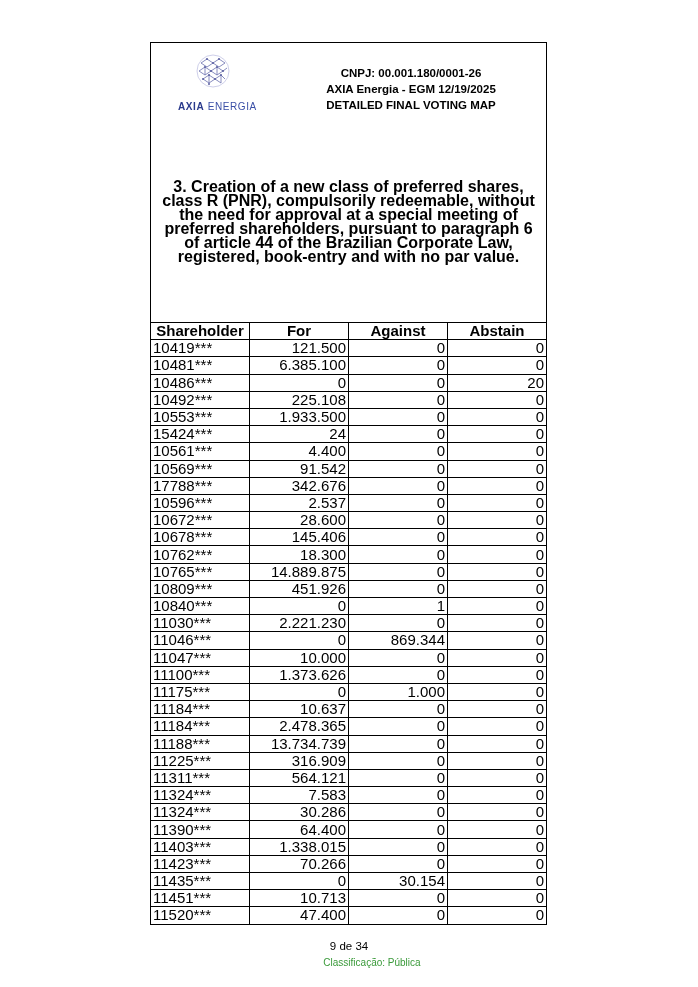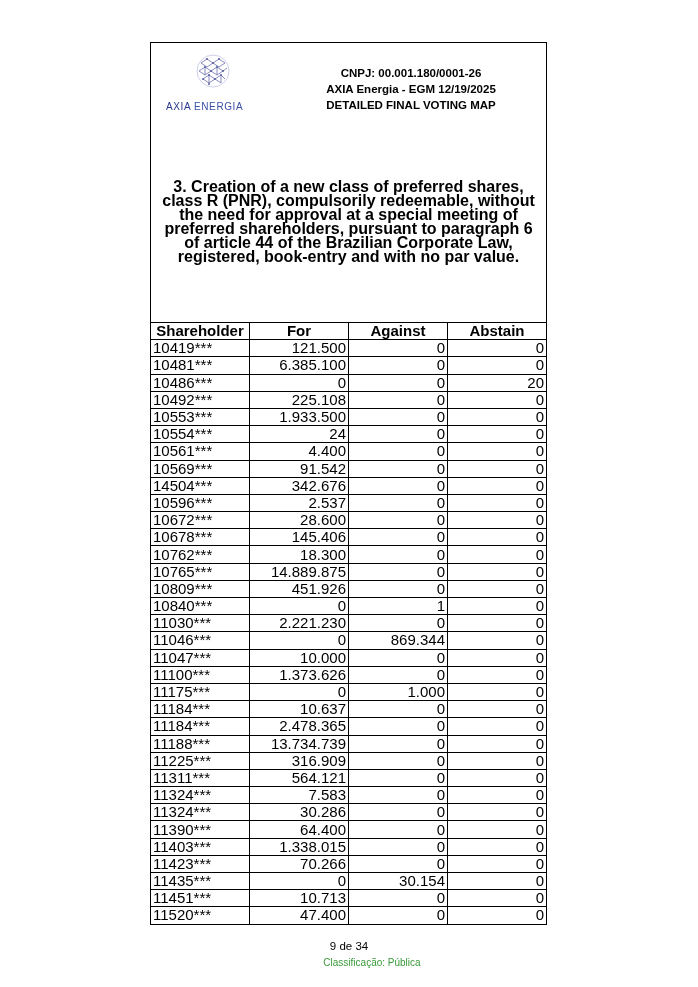--- a/index.html
+++ b/index.html
@@ -8,7 +8,7 @@
   .logo { position: absolute; left: 12px; top: 8px; width: 95px; height: 64px; }
   .logo svg { position: absolute; left: 30px; top: 0px; }
   .logo-text { position: absolute; left: 3px; top: 50px; font-size: 10px; letter-spacing: 0.6px; white-space: nowrap; }
-  .logo-text .axia { color: #2a3a8c; font-weight: normal; }
+  .logo-text .axia { color: #2a3a8c; font-weight: bold; margin-left: 12px; }
   .logo-text .en { color: #3a4fa6; }
   .header-text { position: absolute; left: 130px; top: 22px; width: 260px; text-align: center; font-weight: bold; font-size: 11.5px; line-height: 16px; }
   .resolution { position: absolute; left: 6px; top: 137px; width: 383px; text-align: center; font-weight: bold; font-size: 16px; line-height: 14px; }

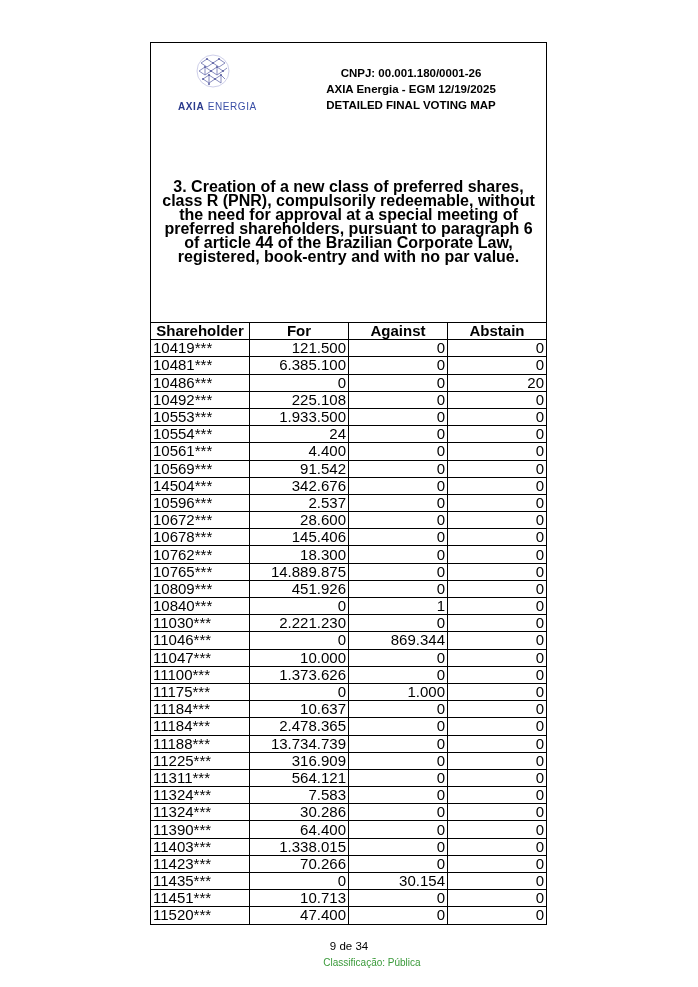--- a/index.html
+++ b/index.html
@@ -105,7 +105,7 @@
         <td class="num">0</td>
       </tr>
       <tr>
-        <td class="sh">10554***</td>
+        <td class="sh">15424***</td>
         <td class="num">24</td>
         <td class="num">0</td>
         <td class="num">0</td>

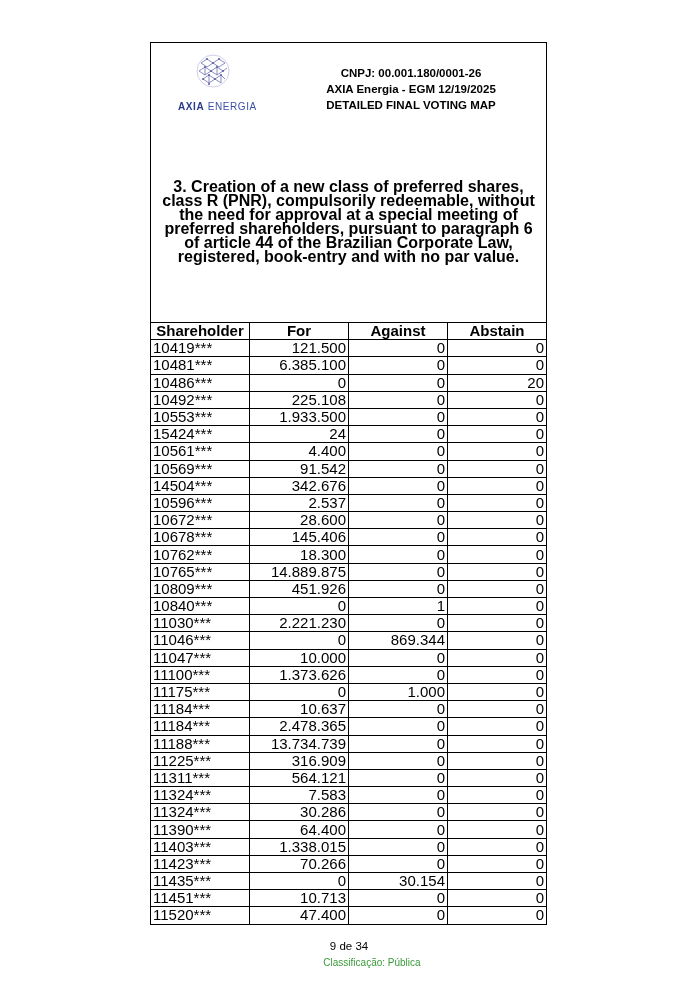--- a/index.html
+++ b/index.html
@@ -123,7 +123,7 @@
         <td class="num">0</td>
       </tr>
       <tr>
-        <td class="sh">14504***</td>
+        <td class="sh">17788***</td>
         <td class="num">342.676</td>
         <td class="num">0</td>
         <td class="num">0</td>

